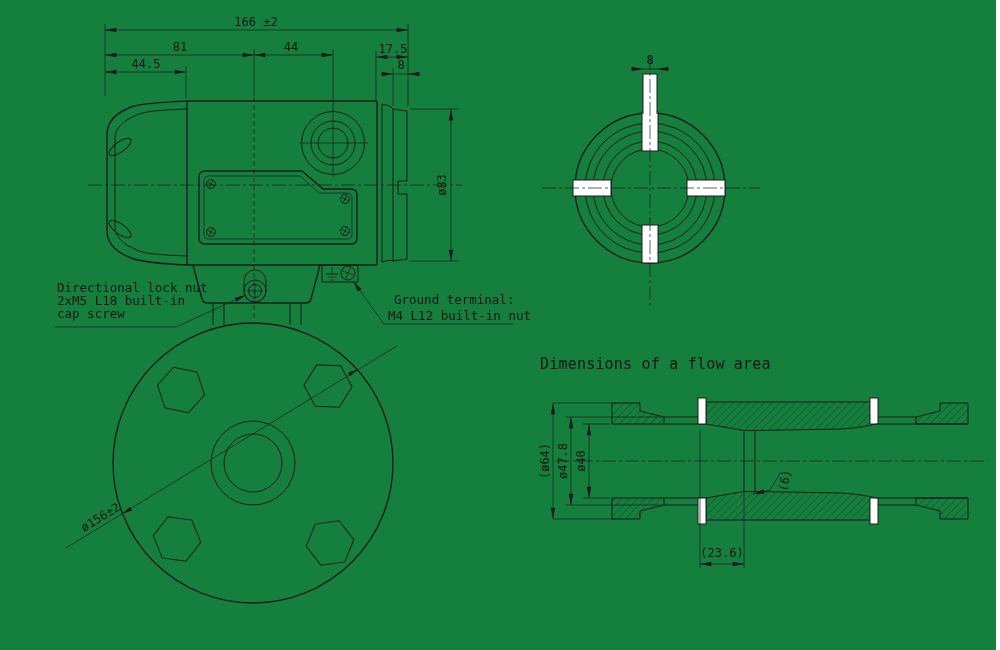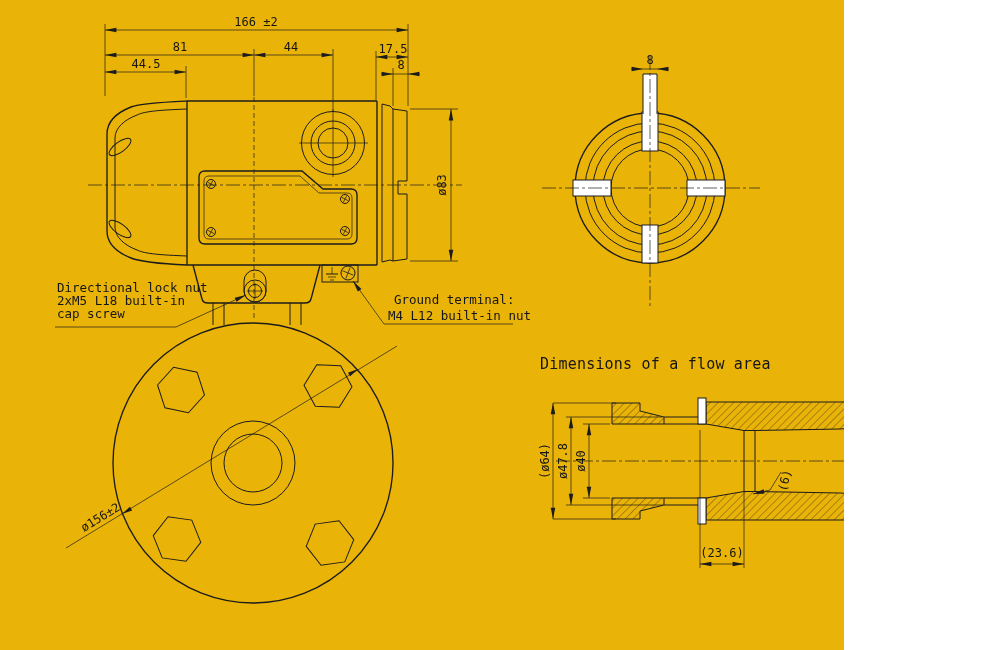--- a/index.html
+++ b/index.html
@@ -3,7 +3,7 @@
 <meta charset="utf-8">
 <style>
   html,body{margin:0;padding:0;background:#ffffff;}
-  .stage{position:relative;width:844px;height:650px;background:#eab308;overflow:hidden;}
+  .stage{position:relative;width:996px;height:650px;background:#15803d;overflow:hidden;}
   svg text{font-family:"DejaVu Sans Mono","Liberation Mono",monospace;fill:#161616;}
   .ln-thick{stroke:#1c1c1c;stroke-width:1.35;fill:none;}
   .ln{stroke:#1c1c1c;stroke-width:1.0;fill:none;}

